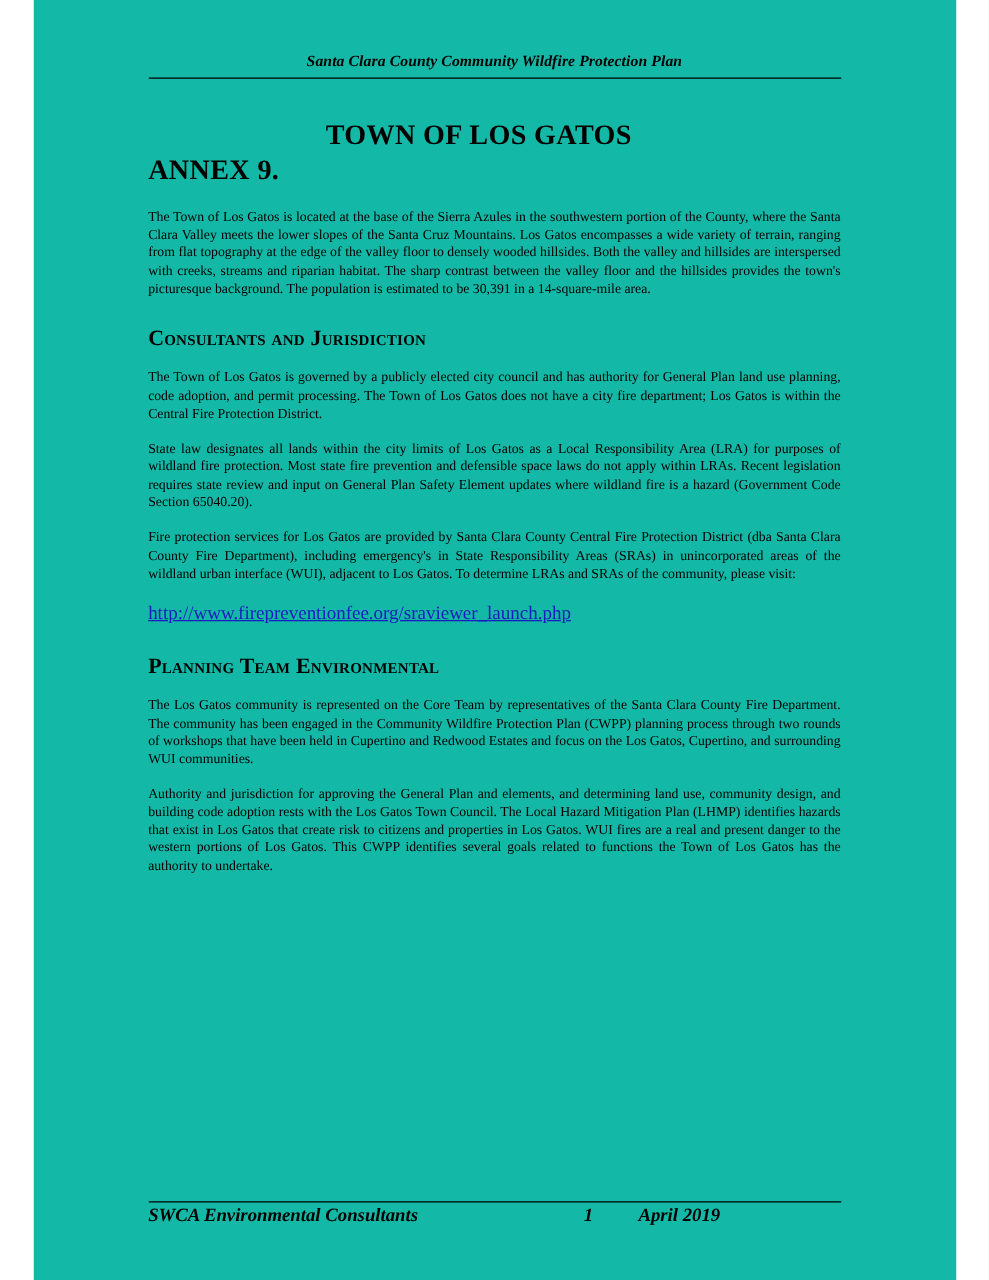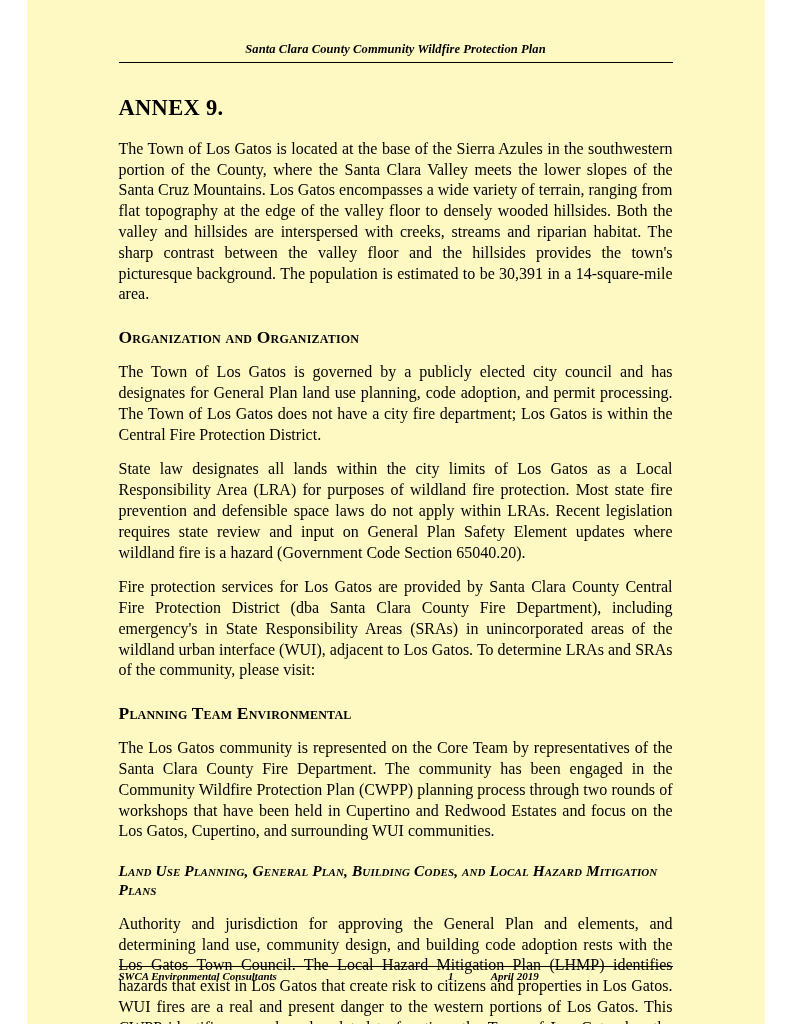--- a/index.html
+++ b/index.html
@@ -16,7 +16,7 @@
     width: 738px;
     height: 1024px;
     margin: 0 auto;
-    background: #fef9c3;
+    background: #14b8a6;
     box-sizing: border-box;
     overflow: hidden;
   }

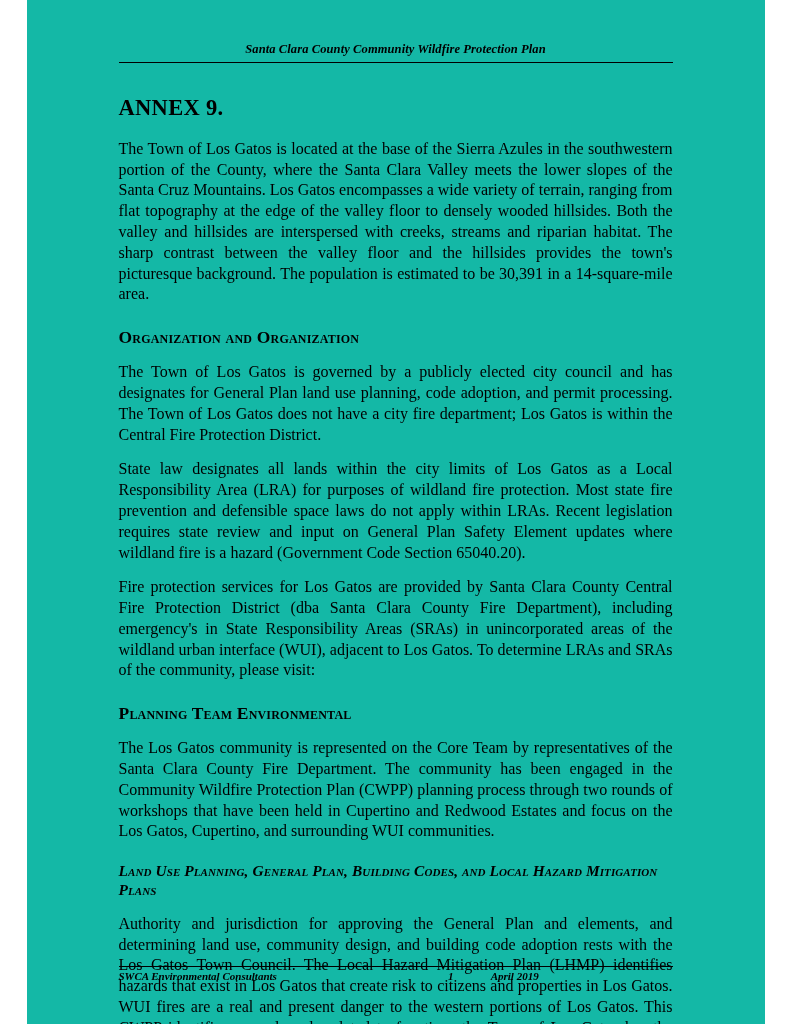--- a/index.html
+++ b/index.html
@@ -119,6 +119,7 @@
 
     <div class="annex-title">
       <span class="num">ANNEX 9.</span>
+      <span>TOWN OF LOS GATOS</span>
     </div>
 
     <p class="body first">The Town of Los Gatos is located at the base of the Sierra Azules in the southwestern portion of the County, where the Santa Clara Valley meets the lower slopes of the Santa Cruz Mountains. Los Gatos encompasses a wide variety of terrain, ranging from flat topography at the edge of the valley floor to densely wooded hillsides.  Both the valley and hillsides are interspersed with creeks, streams and riparian habitat.  The sharp contrast between the valley floor and the hillsides provides the town's picturesque background. The population is estimated to be 30,391 in a 14-square-mile area.</p>

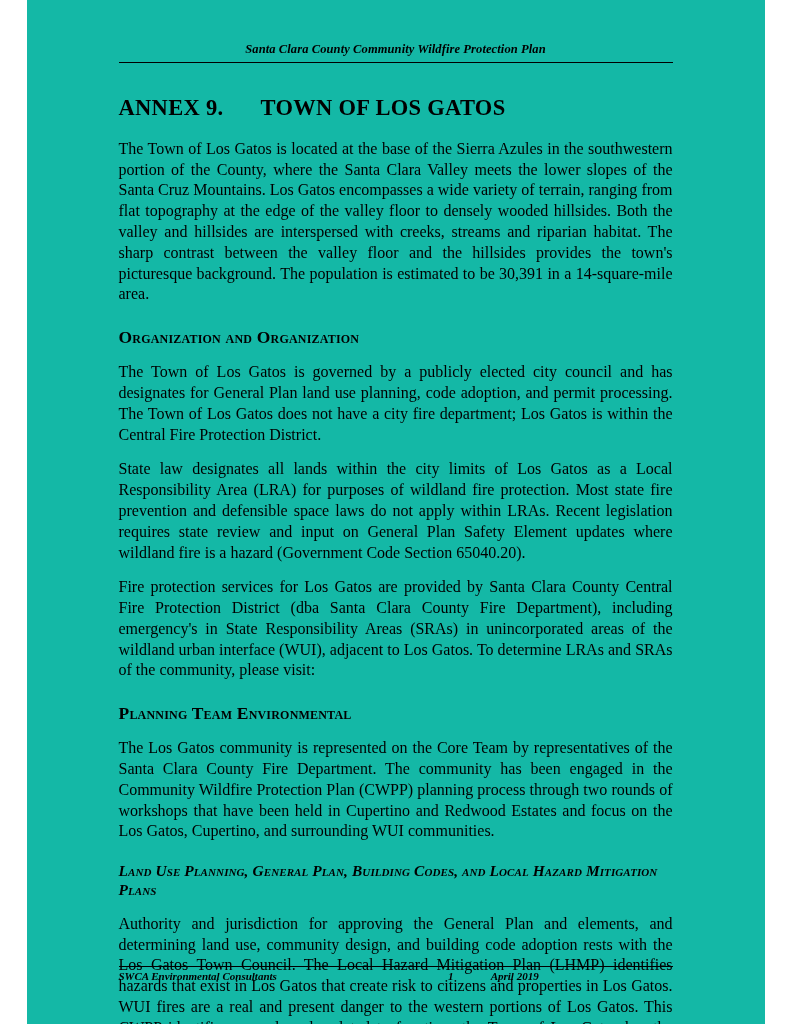--- a/index.html
+++ b/index.html
@@ -53,6 +53,7 @@
   .annex-title .num {
     width: 142px;
     flex: 0 0 142px;
+    margin-top: 28px;
   }
   
   p.body {

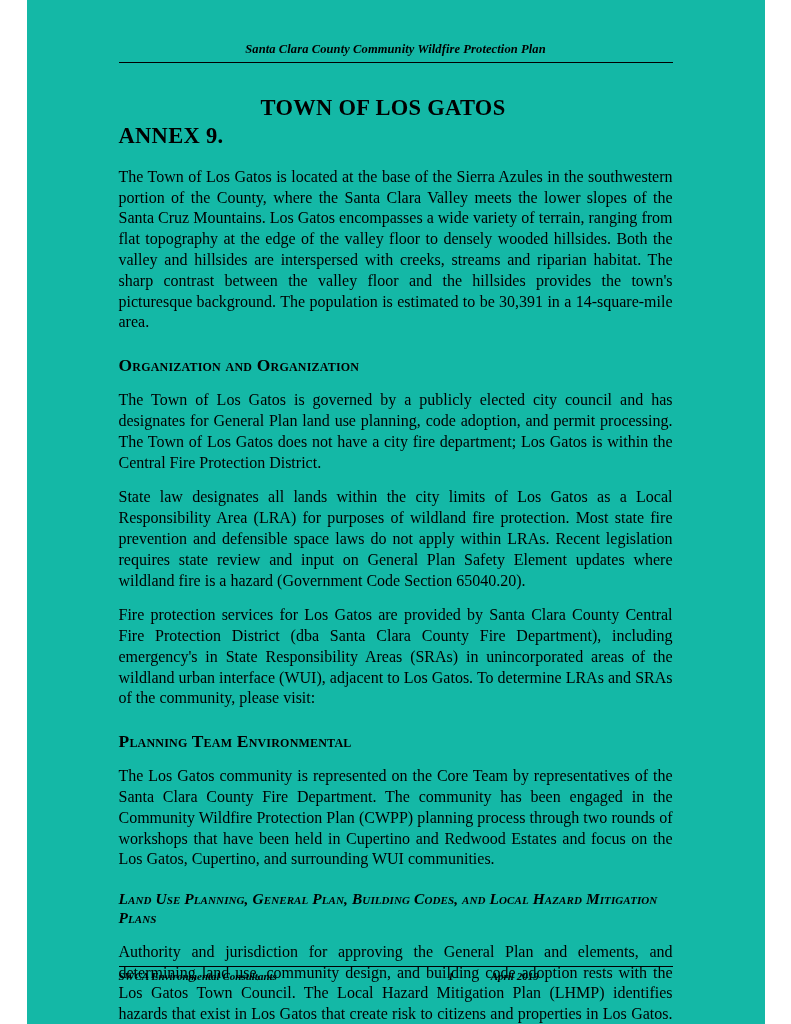--- a/index.html
+++ b/index.html
@@ -57,7 +57,7 @@
   }
   
   p.body {
-    font-size: 16px;
+    font-size: 11px;
     line-height: 1.30;
     text-align: justify;
     margin: 14px 0 0 0;

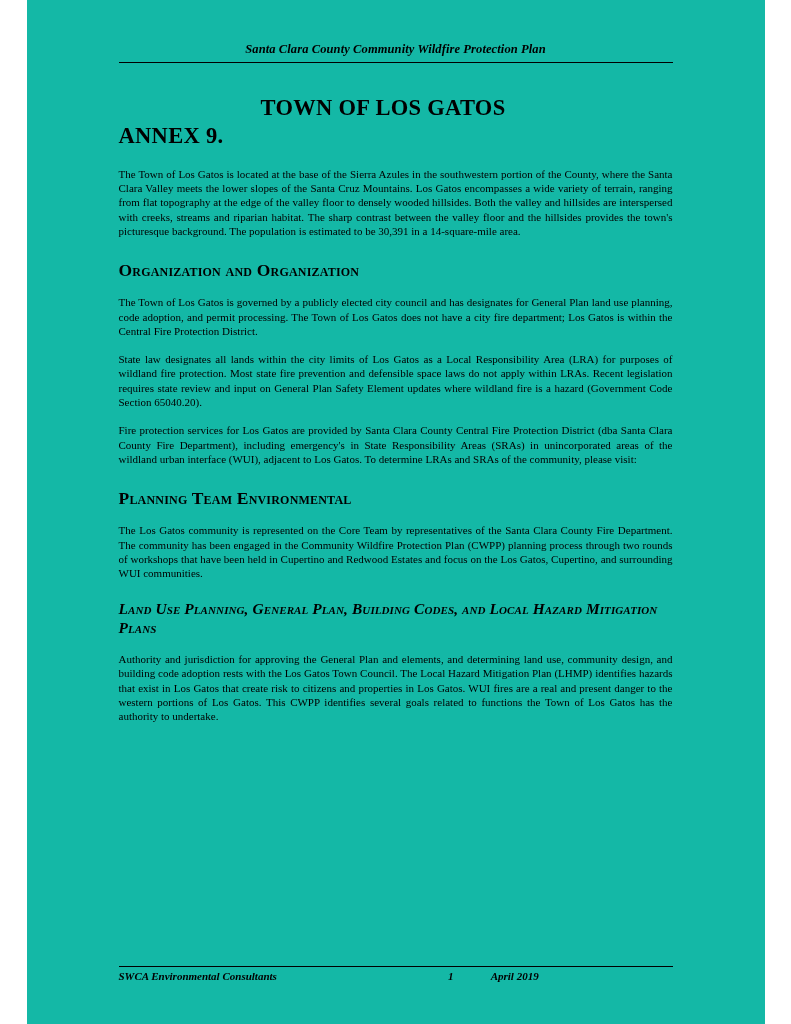--- a/index.html
+++ b/index.html
@@ -125,7 +125,7 @@
 
     <p class="body first">The Town of Los Gatos is located at the base of the Sierra Azules in the southwestern portion of the County, where the Santa Clara Valley meets the lower slopes of the Santa Cruz Mountains. Los Gatos encompasses a wide variety of terrain, ranging from flat topography at the edge of the valley floor to densely wooded hillsides.  Both the valley and hillsides are interspersed with creeks, streams and riparian habitat.  The sharp contrast between the valley floor and the hillsides provides the town's picturesque background. The population is estimated to be 30,391 in a 14-square-mile area.</p>
 
-    <h2 class="h-sc">Organization and Organization</h2>
+    <h2 class="h-sc">Consultants and Jurisdiction</h2>
     <p class="body">The Town of Los Gatos is governed by a publicly elected city council and has designates for General Plan land use planning, code adoption, and permit processing. The Town of Los Gatos does not have a city fire department; Los Gatos is within the Central Fire Protection District.</p>
     <p class="body">State law designates all lands within the city limits of Los Gatos as a Local Responsibility Area (LRA) for purposes of wildland fire protection. Most state fire prevention and defensible space laws do not apply within LRAs. Recent legislation requires state review and input on General Plan Safety Element updates where wildland fire is a hazard (Government Code Section 65040.20).</p>
     <p class="body">Fire protection services for Los Gatos are provided by Santa Clara County Central Fire Protection District (dba Santa Clara County Fire Department), including emergency's in State Responsibility Areas (SRAs) in unincorporated areas of the wildland urban interface (WUI), adjacent to Los Gatos. To determine LRAs and SRAs of the community, please visit:</p>

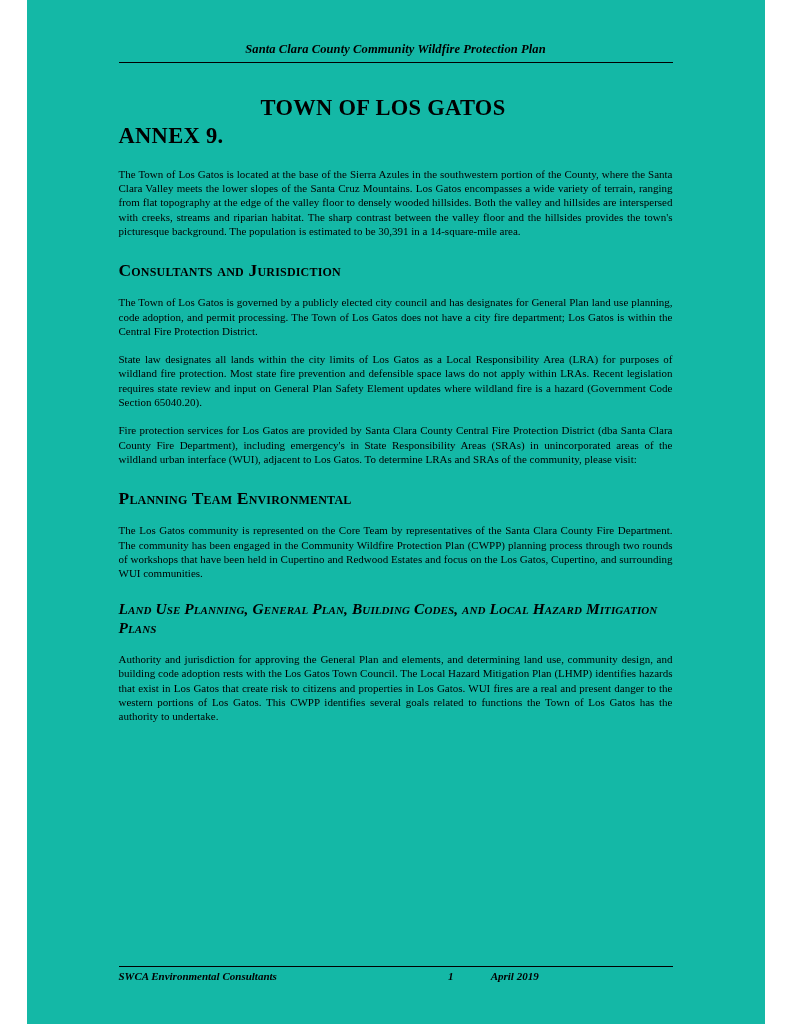--- a/index.html
+++ b/index.html
@@ -126,7 +126,7 @@
     <p class="body first">The Town of Los Gatos is located at the base of the Sierra Azules in the southwestern portion of the County, where the Santa Clara Valley meets the lower slopes of the Santa Cruz Mountains. Los Gatos encompasses a wide variety of terrain, ranging from flat topography at the edge of the valley floor to densely wooded hillsides.  Both the valley and hillsides are interspersed with creeks, streams and riparian habitat.  The sharp contrast between the valley floor and the hillsides provides the town's picturesque background. The population is estimated to be 30,391 in a 14-square-mile area.</p>
 
     <h2 class="h-sc">Consultants and Jurisdiction</h2>
-    <p class="body">The Town of Los Gatos is governed by a publicly elected city council and has designates for General Plan land use planning, code adoption, and permit processing. The Town of Los Gatos does not have a city fire department; Los Gatos is within the Central Fire Protection District.</p>
+    <p class="body">The Town of Los Gatos is governed by a publicly elected city council and has authority for General Plan land use planning, code adoption, and permit processing. The Town of Los Gatos does not have a city fire department; Los Gatos is within the Central Fire Protection District.</p>
     <p class="body">State law designates all lands within the city limits of Los Gatos as a Local Responsibility Area (LRA) for purposes of wildland fire protection. Most state fire prevention and defensible space laws do not apply within LRAs. Recent legislation requires state review and input on General Plan Safety Element updates where wildland fire is a hazard (Government Code Section 65040.20).</p>
     <p class="body">Fire protection services for Los Gatos are provided by Santa Clara County Central Fire Protection District (dba Santa Clara County Fire Department), including emergency's in State Responsibility Areas (SRAs) in unincorporated areas of the wildland urban interface (WUI), adjacent to Los Gatos. To determine LRAs and SRAs of the community, please visit:</p>
 

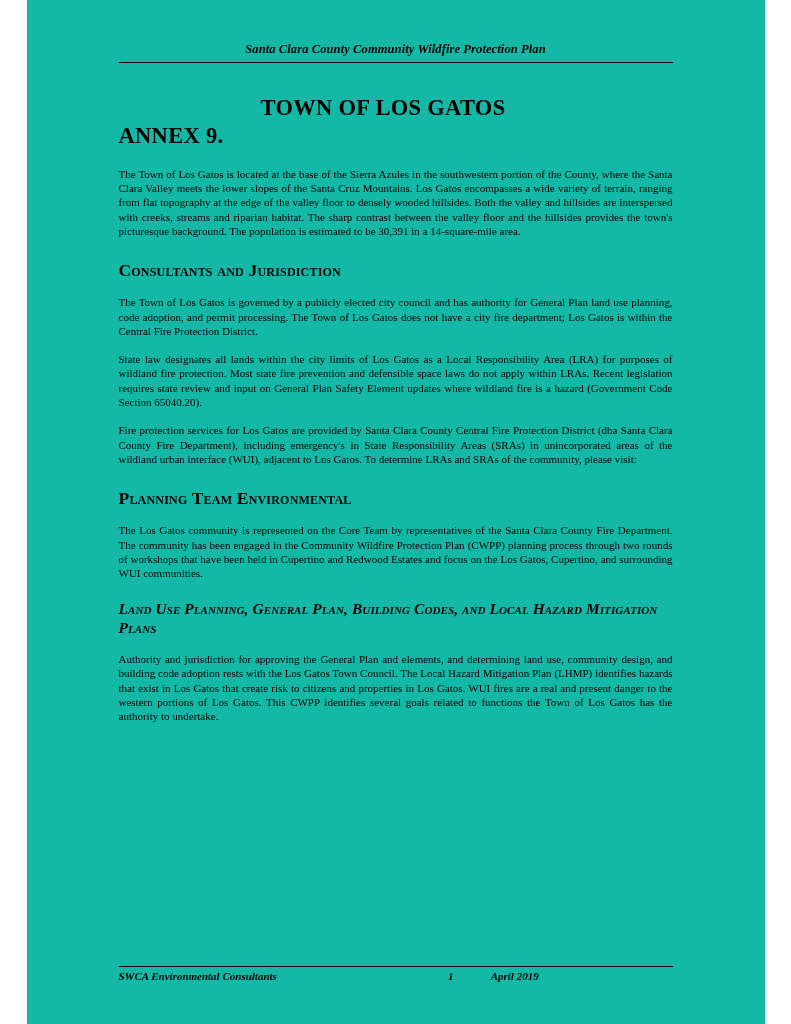--- a/index.html
+++ b/index.html
@@ -129,6 +129,7 @@
     <p class="body">The Town of Los Gatos is governed by a publicly elected city council and has authority for General Plan land use planning, code adoption, and permit processing. The Town of Los Gatos does not have a city fire department; Los Gatos is within the Central Fire Protection District.</p>
     <p class="body">State law designates all lands within the city limits of Los Gatos as a Local Responsibility Area (LRA) for purposes of wildland fire protection. Most state fire prevention and defensible space laws do not apply within LRAs. Recent legislation requires state review and input on General Plan Safety Element updates where wildland fire is a hazard (Government Code Section 65040.20).</p>
     <p class="body">Fire protection services for Los Gatos are provided by Santa Clara County Central Fire Protection District (dba Santa Clara County Fire Department), including emergency's in State Responsibility Areas (SRAs) in unincorporated areas of the wildland urban interface (WUI), adjacent to Los Gatos. To determine LRAs and SRAs of the community, please visit:</p>
+    <a class="url" href="#" style="color: rgb(27, 27, 191);">http://www.firepreventionfee.org/sraviewer_launch.php</a>
 
     <h2 class="h-sc">Planning Team Environmental</h2>
     <p class="body">The Los Gatos community is represented on the Core Team by representatives of the Santa Clara County Fire Department. The community has been engaged in the Community Wildfire Protection Plan (CWPP) planning process through two rounds of workshops that have been held in Cupertino and Redwood Estates and focus on the Los Gatos, Cupertino, and surrounding WUI communities.</p>

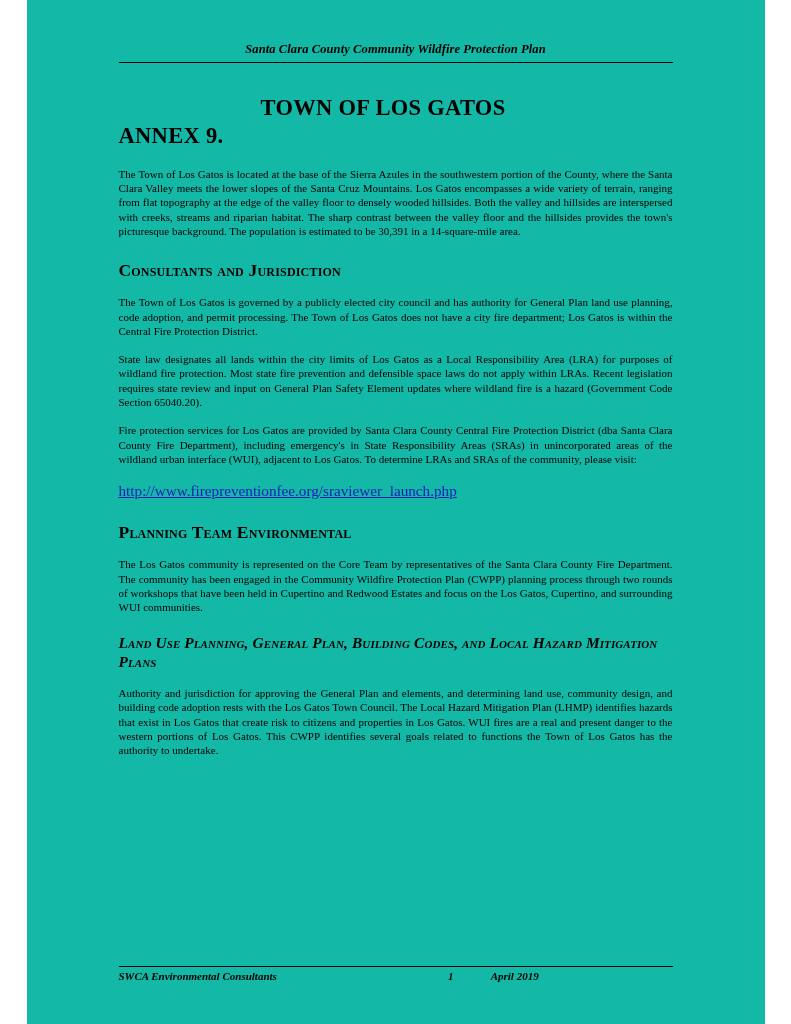--- a/index.html
+++ b/index.html
@@ -134,7 +134,6 @@
     <h2 class="h-sc">Planning Team Environmental</h2>
     <p class="body">The Los Gatos community is represented on the Core Team by representatives of the Santa Clara County Fire Department. The community has been engaged in the Community Wildfire Protection Plan (CWPP) planning process through two rounds of workshops that have been held in Cupertino and Redwood Estates and focus on the Los Gatos, Cupertino, and surrounding WUI communities.</p>
 
-    <h3 class="h-it">Land Use Planning, General Plan, Building Codes, and Local Hazard Mitigation Plans</h3>
     <p class="body">Authority and jurisdiction for approving the General Plan and elements, and determining land use, community design, and building code adoption rests with the Los Gatos Town Council. The Local Hazard Mitigation Plan (LHMP) identifies hazards that exist in Los Gatos that create risk to citizens and properties in Los Gatos. WUI fires are a real and present danger to the western portions of Los Gatos. This CWPP identifies several goals related to functions the Town of Los Gatos has the authority to undertake.</p>
 
   </div>

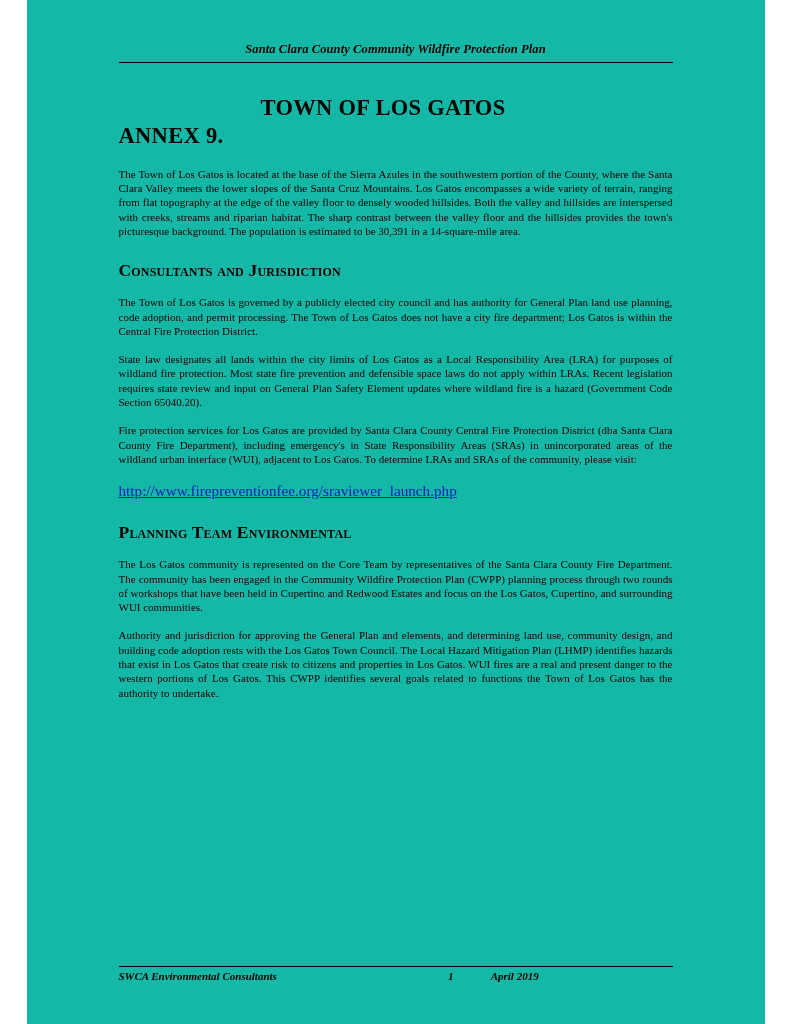--- a/index.html
+++ b/index.html
@@ -100,7 +100,7 @@
     align-items: baseline;
     font-style: italic;
     font-weight: bold;
-    font-size: 11px;
+    font-size: 15px;
   }
   .footer-row .left { flex: 1 1 auto; text-align: left; }
   .footer-row .center { flex: 0 0 80px; text-align: center; }

